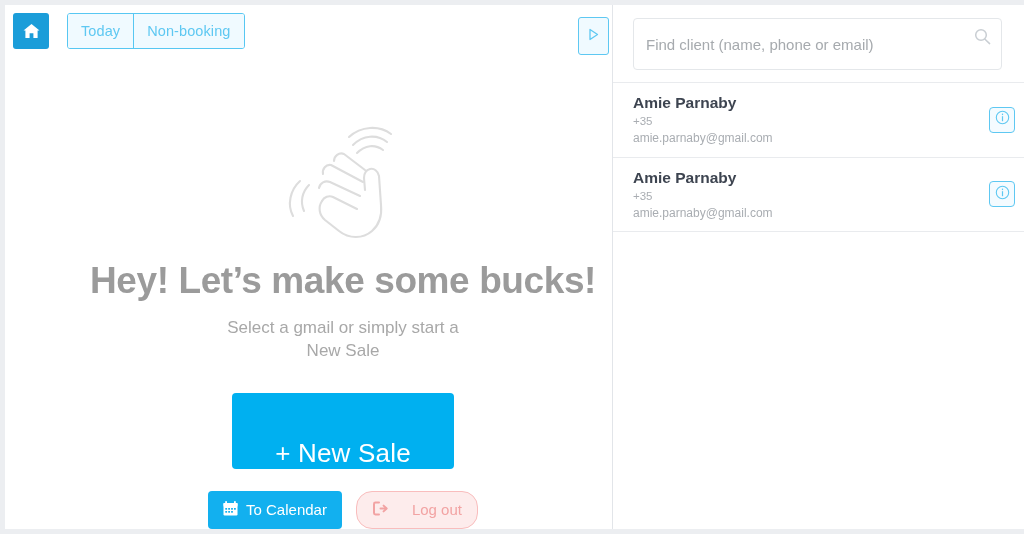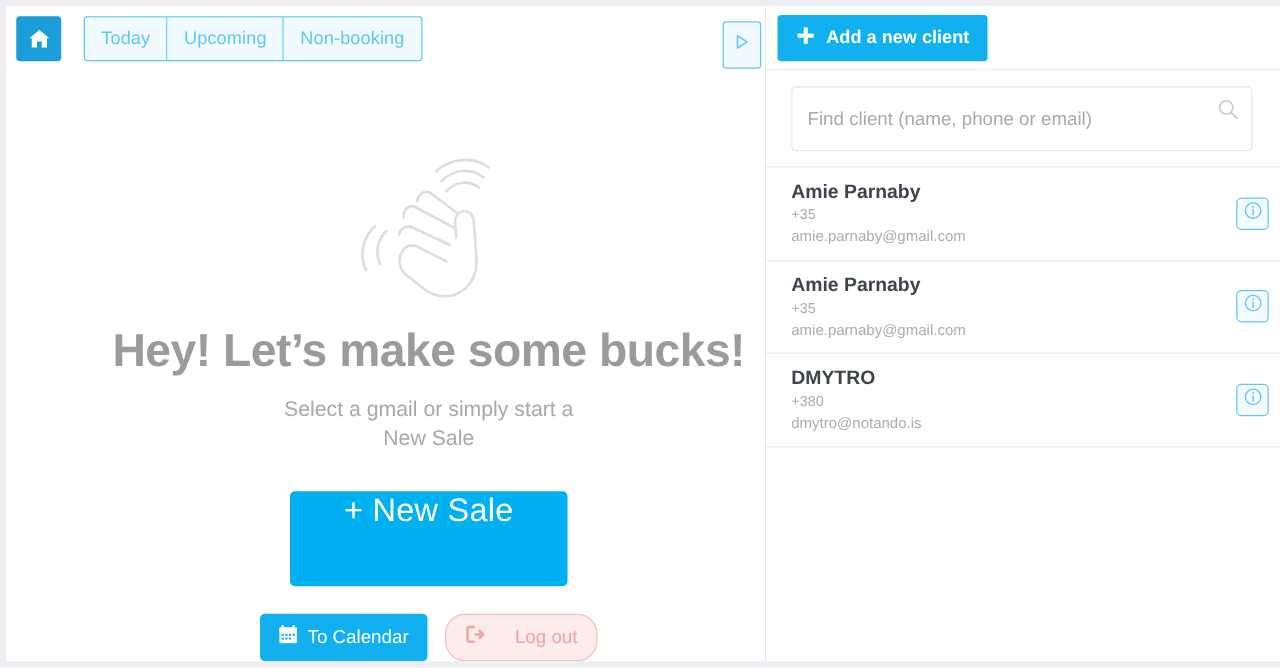--- a/index.html
+++ b/index.html
@@ -309,9 +309,6 @@
       <div class="tab-group">
         <div class="tab">
           <span>Today</span>
-        </div>
-        <div class="tab">
-          <span>Upcoming</span>
         </div>
         <div class="tab">
           <span>Non-booking</span>

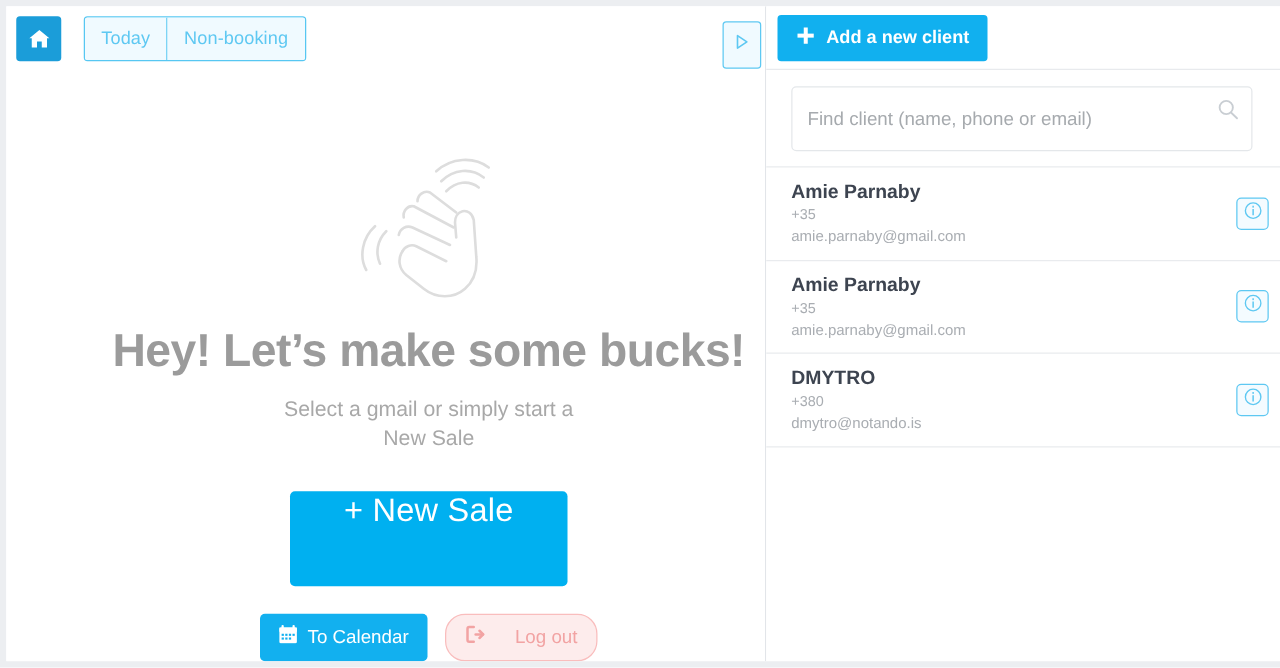--- a/index.html
+++ b/index.html
@@ -394,17 +394,6 @@
 
   <div id="right-pane">
 
-    <div id="client-header">
-      <div class="add-client-btn">
-        <span>
-          <svg width="15" height="15" viewBox="0 0 15 15">
-            <rect x="6" y="1" width="3.2" height="13" fill="#ffffff"></rect>
-            <rect x="1" y="5.9" width="13" height="3.2" fill="#ffffff"></rect>
-          </svg>
-        </span>
-        <span>Add a new client</span>
-      </div>
-    </div>
 
     <div id="search-wrap">
       <div id="search-box">

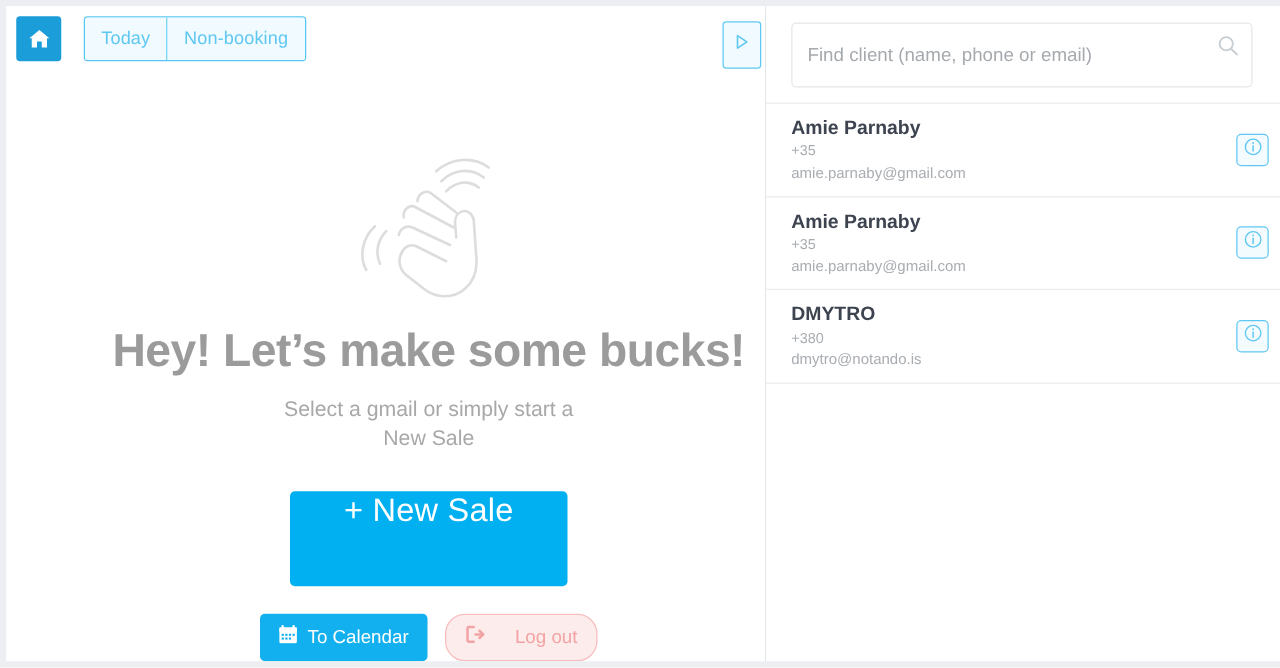--- a/index.html
+++ b/index.html
@@ -439,20 +439,6 @@
         </div>
       </div>
 
-      <div class="client-row">
-        <div class="client-name">DMYTRO</div>
-        <div class="client-phone">+380</div>
-        <div class="client-email">dmytro@notando.is</div>
-        <div class="info-btn">
-          <span>
-            <svg width="15" height="15" viewBox="0 0 15 15">
-              <circle cx="7.5" cy="7.5" r="6.2" fill="none" stroke="#5ec8f2" stroke-width="1.1"></circle>
-              <rect x="6.9" y="6.2" width="1.2" height="5" fill="#5ec8f2"></rect>
-              <rect x="6.9" y="3.6" width="1.2" height="1.5" fill="#5ec8f2"></rect>
-            </svg>
-          </span>
-        </div>
-      </div>
 
     </div>
   </div>

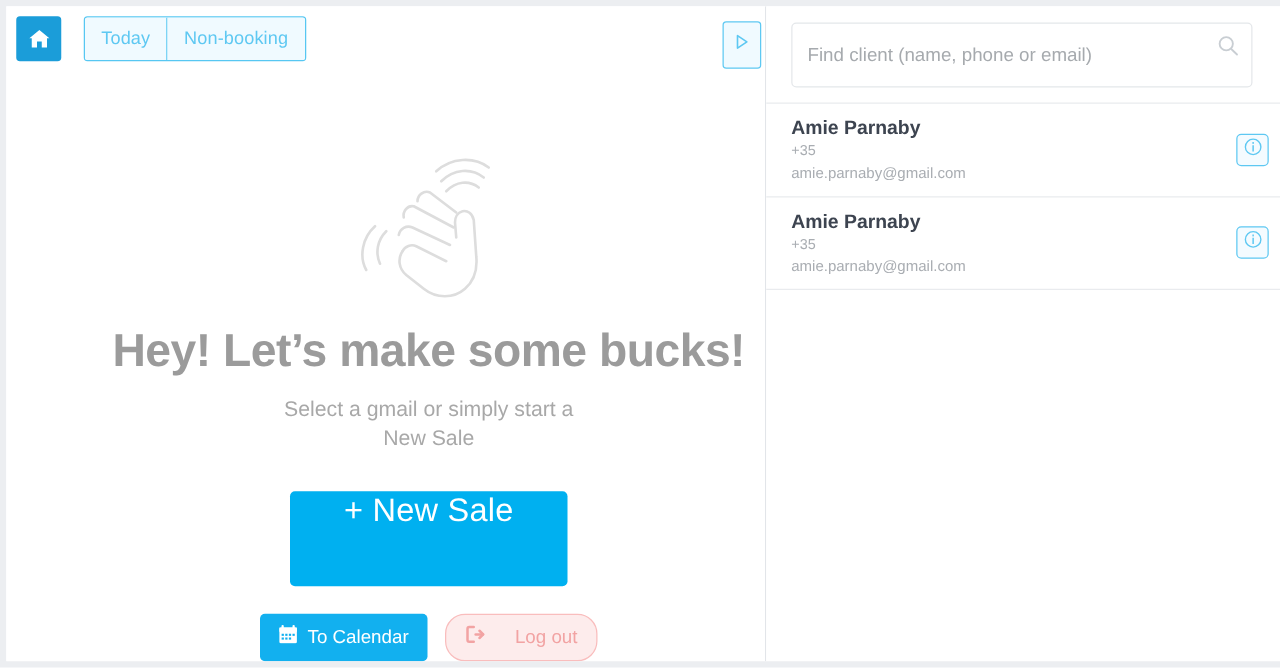--- a/index.html
+++ b/index.html
@@ -141,7 +141,7 @@
     color: #ffffff;
     font-size: 26px;
     display: flex;
-    align-items: flex-start;
+    align-items: flex-end;
     justify-content: center;
     cursor: pointer;
     letter-spacing: 0.2px;

